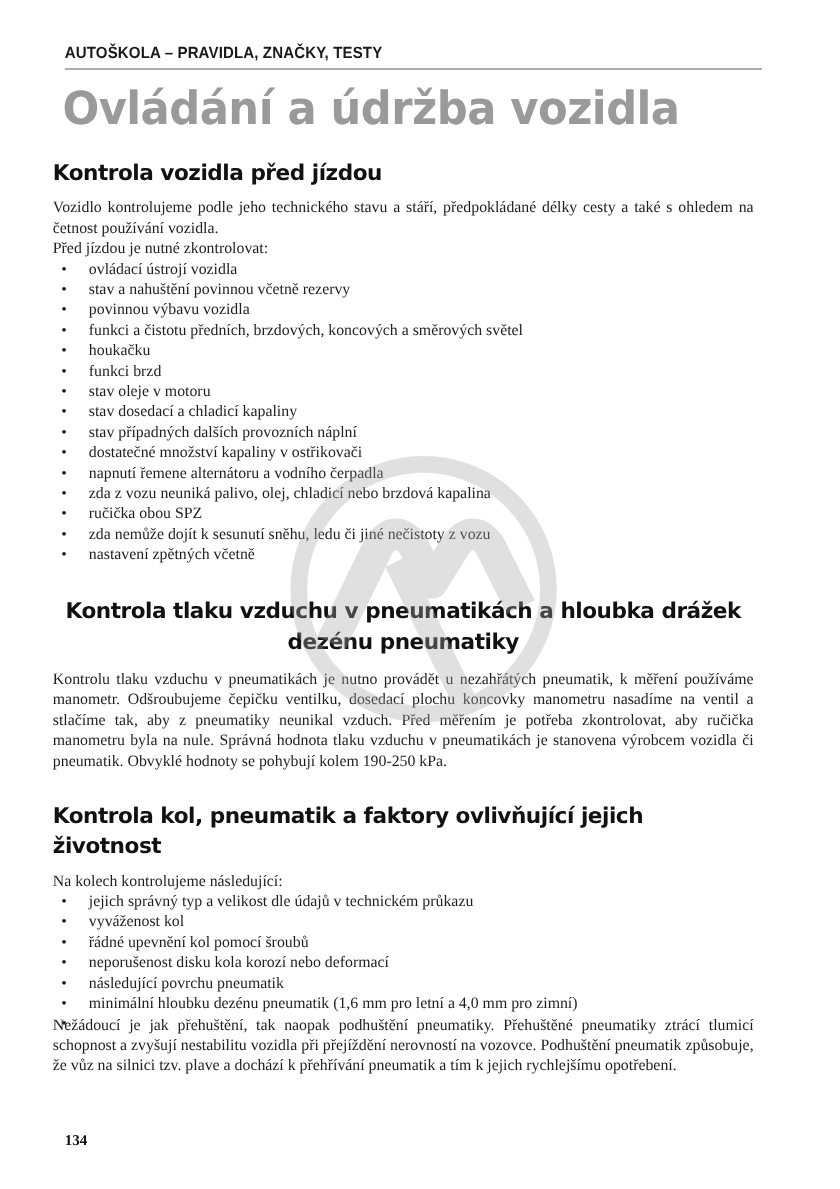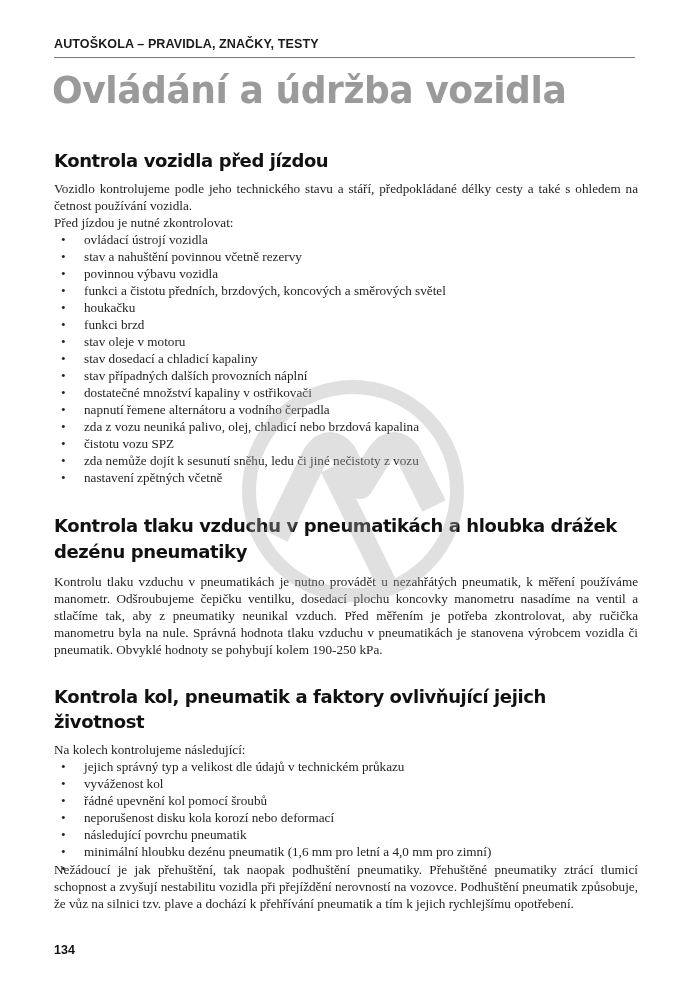--- a/index.html
+++ b/index.html
@@ -18,7 +18,7 @@
       font-size: 38px; color: #9a9a9a; letter-spacing: -0.5px;
       transform: scaleX(0.95); transform-origin: left top; white-space: nowrap;
     }
-    .content { position: absolute; left: 54px; top: 132px; width: 584px; margin-top: 16px; }
+    .content { position: absolute; left: 44px; top: 132px; width: 584px; }
     h2 {
       font-family: "DejaVu Sans", sans-serif; font-weight: bold;
       font-size: 18px; color: #111; margin: 0; line-height: 25px;

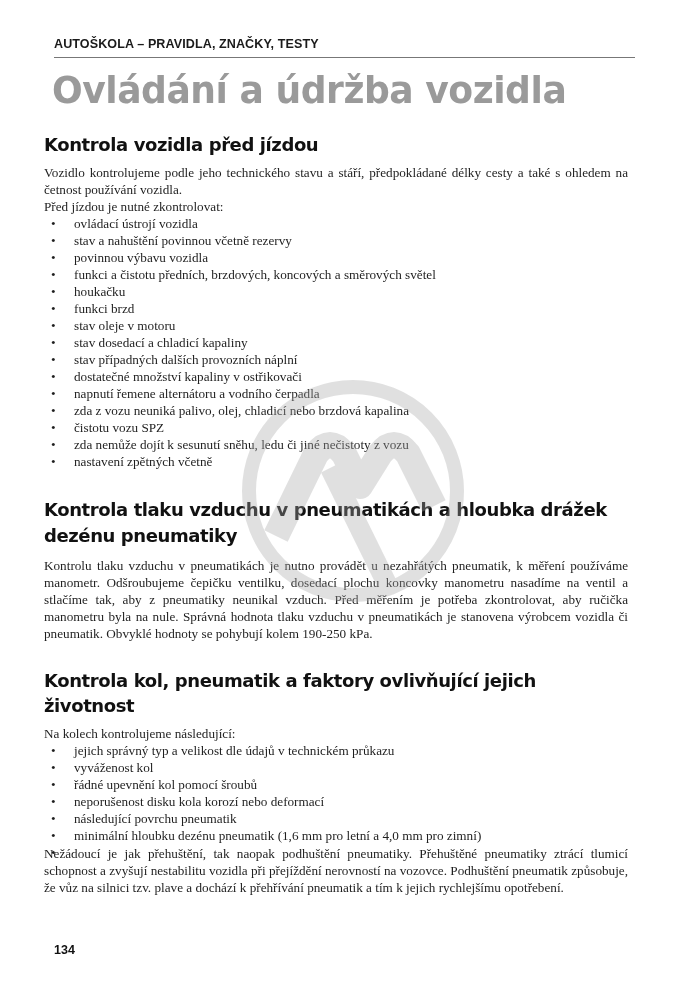--- a/index.html
+++ b/index.html
@@ -73,7 +73,7 @@
         <li><span class="bullet">•</span><span>dostatečné množství kapaliny v ostřikovači</span></li>
         <li><span class="bullet">•</span><span>napnutí řemene alternátoru a vodního čerpadla</span></li>
         <li><span class="bullet">•</span><span>zda z vozu neuniká palivo, olej, chladicí nebo brzdová kapalina</span></li>
-        <li><span class="bullet">•</span><span>čistotu vozu SPZ</span></li>
+        <li><span class="bullet">•</span><span>ručička obou SPZ</span></li>
         <li><span class="bullet">•</span><span>zda nemůže dojít k sesunutí sněhu, ledu či jiné nečistoty z vozu</span></li>
         <li><span class="bullet">•</span><span>nastavení zpětných včetně</span></li>
       </ul>

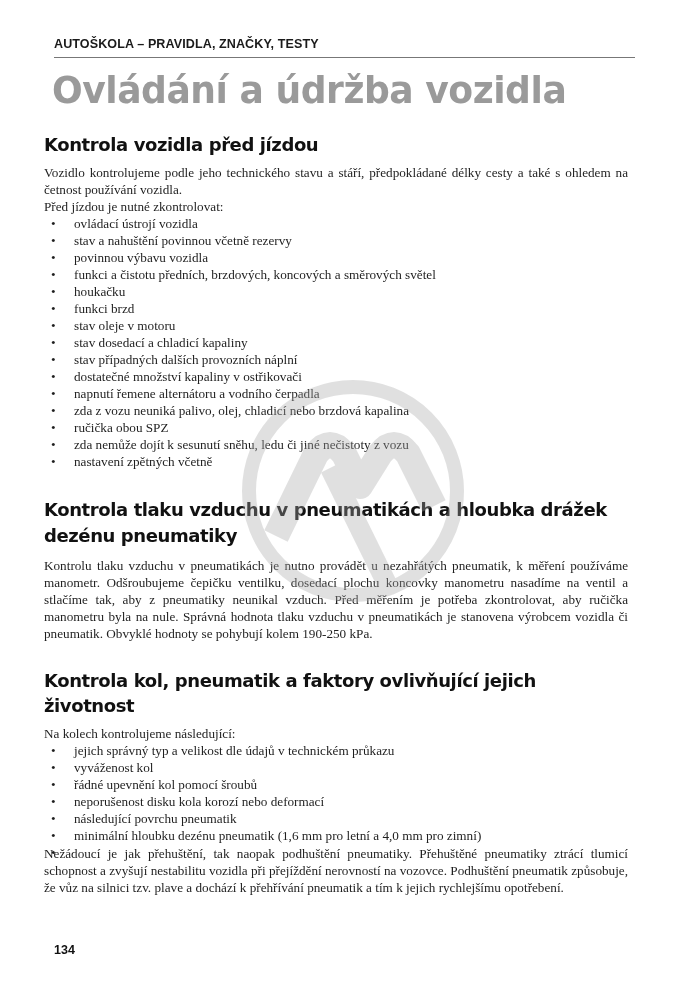--- a/index.html
+++ b/index.html
@@ -35,7 +35,7 @@
     li.just { text-align: justify; }
     .sec1 h2 { margin-bottom: 7px; }
     .sec2 { margin-top: 27px; }
-    .sec2 h2 { margin-bottom: 8px; line-height: 26px; }
+    .sec2 h2 { margin-bottom: 8px; line-height: 26px; text-align: center; }
     .sec2 .para2 { margin-top: 4px; }
     .sec3 { margin-top: 26px; }
     .sec3 h2 { margin-bottom: 7px; }

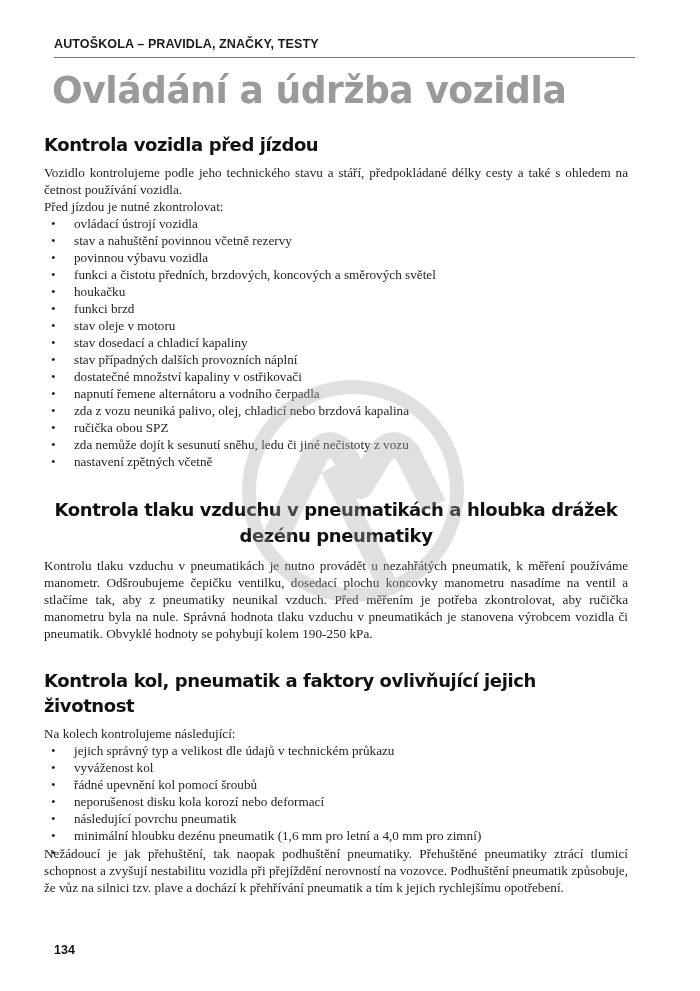--- a/index.html
+++ b/index.html
@@ -42,7 +42,7 @@
     .sec3 .final { margin-top: 1px; }
     .page-number {
       position: absolute; left: 54px; top: 943px;
-      font-family: Liberation Sans, sans-serif; font-weight: bold;
+      font-family: Liberation Serif, serif; font-weight: bold;
       font-size: 12.5px; color: #111;
     }
     .watermark { position: absolute; left: 238px; top: 376px; width: 230px; height: 230px; opacity: 0.35; pointer-events: none; }

